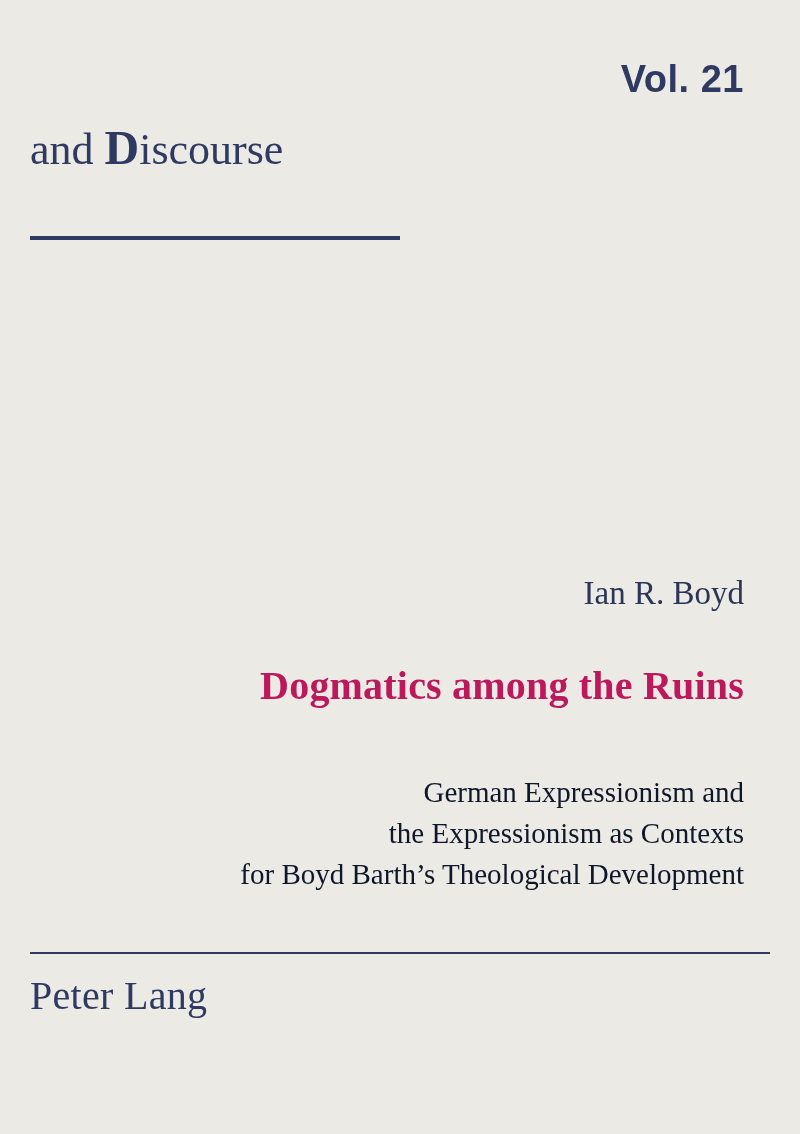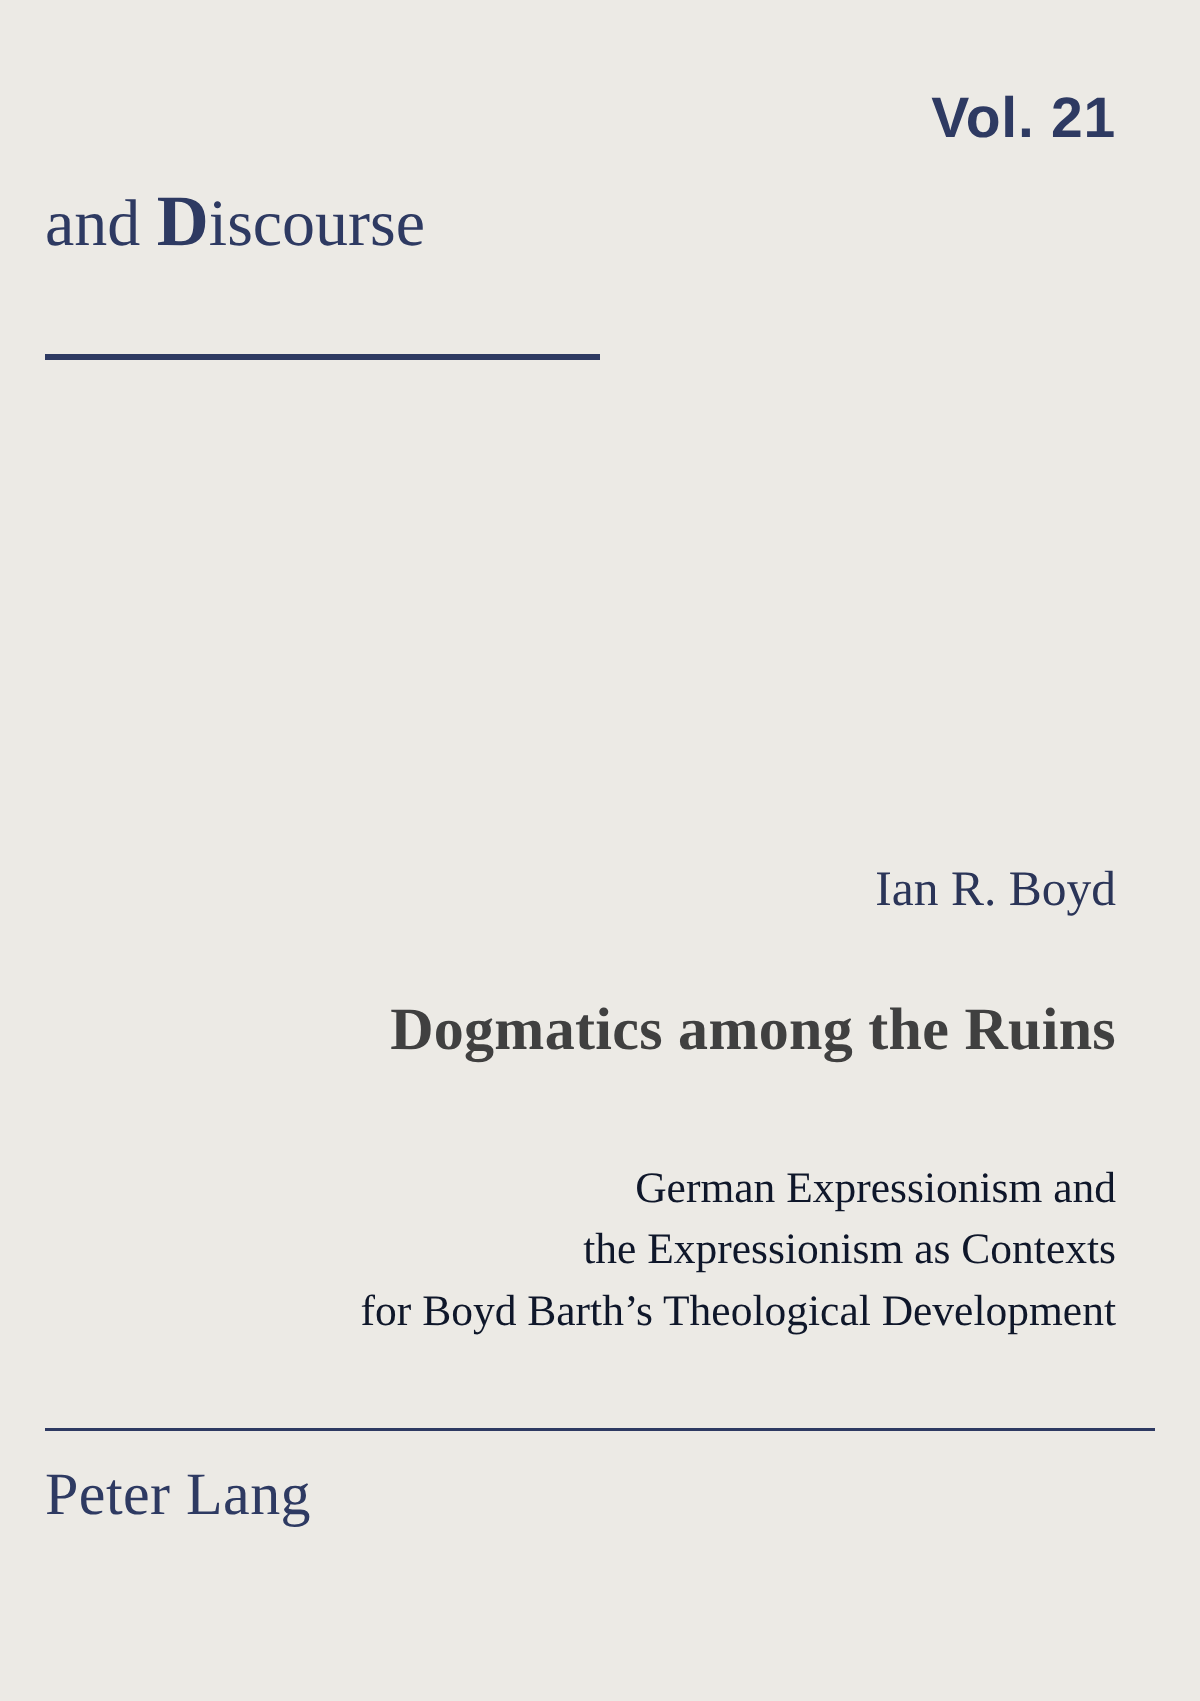--- a/index.html
+++ b/index.html
@@ -91,7 +91,7 @@
     font-family: "Liberation Serif", serif;
     font-size: 40px;
     font-weight: bold;
-    color: #404040;
+    color: #be185d;
     text-align: center;
     white-space: nowrap;
     letter-spacing: 0.2px;

